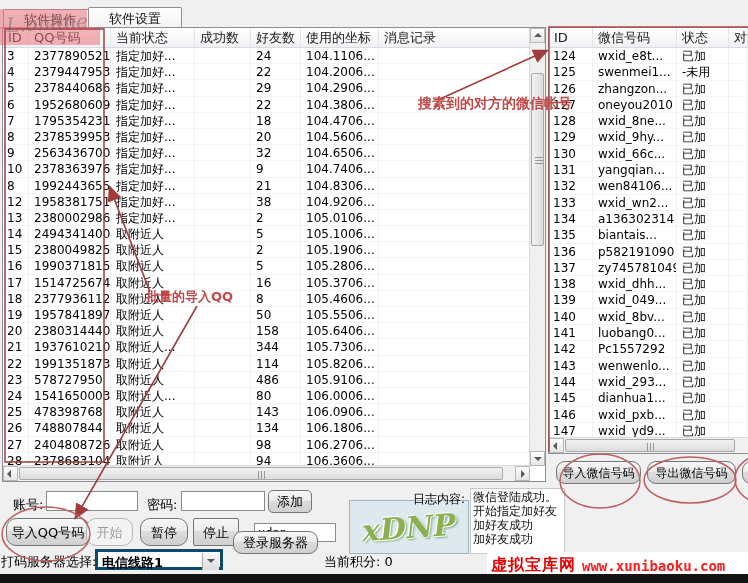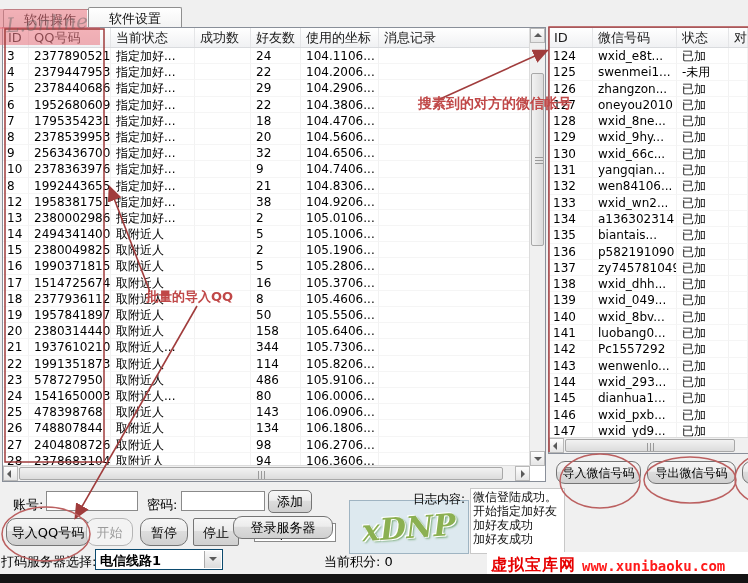--- a/index.html
+++ b/index.html
@@ -566,7 +566,7 @@
         <i class="tri down"></i>
       </span>
   </div>
-  <div class="btn" style="left:233px;top:516px;width:100px;height:23px;line-height:22px;border-radius:9px;">登录服务器</div>
+  <div class="btn" style="left:233px;top:531px;width:85px;height:23px;line-height:22px;border-radius:9px;">登录服务器</div>
   <div class="lbl" style="left:324px;top:553px;">当前积分: 0</div>
 
   <div id="wm-strip">

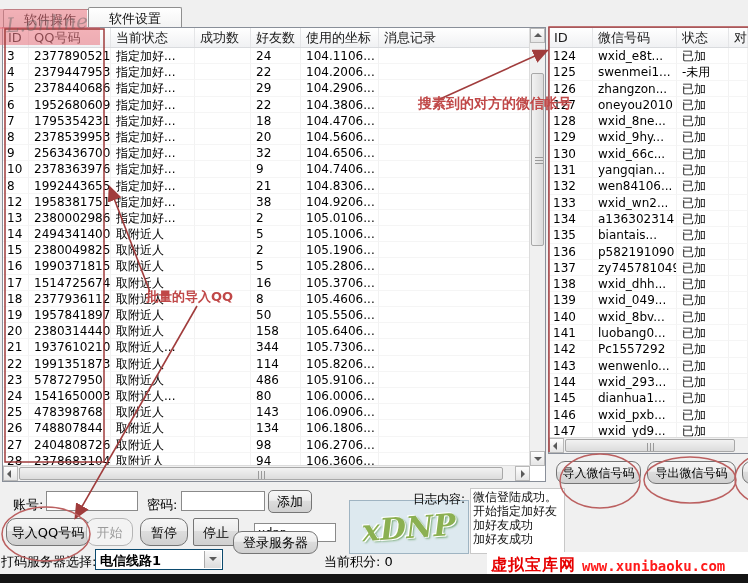--- a/index.html
+++ b/index.html
@@ -71,7 +71,7 @@
     border:1px solid #c8c8c8;font-size:12px;line-height:14px;color:#111;white-space:pre-line;overflow:hidden;padding:1px 2px;box-sizing:border-box;}
 
   #dropdown{position:absolute;left:95px;top:549px;width:128px;height:21px;background:#fff;
-    border:1px solid #0c4a6e;box-sizing:border-box;font-size:13px;padding-left:24px;}
+    border:3px solid #0c4a6e;box-sizing:border-box;font-size:13px;padding-left:24px;}
   #dropdown .val{position:absolute;left:4px;top:2px;font-weight:bold;}
   #dd-btn{position:absolute;right:1px;top:1px;width:16px;height:17px;background:linear-gradient(#f8f8f8,#dcdcdc);
     border-left:1px solid #aaa;}

